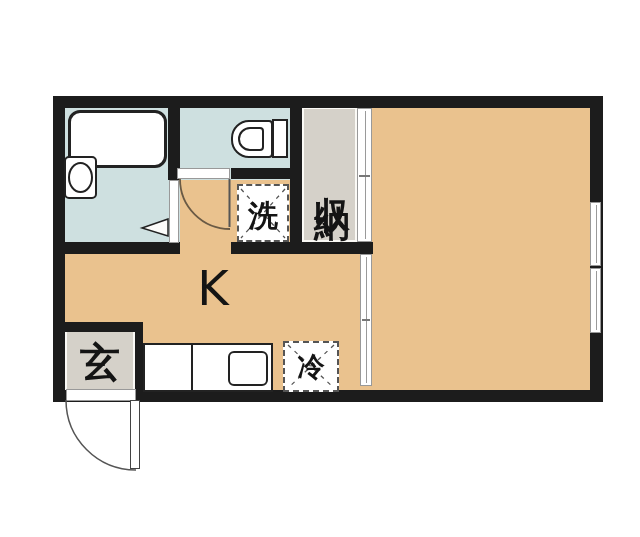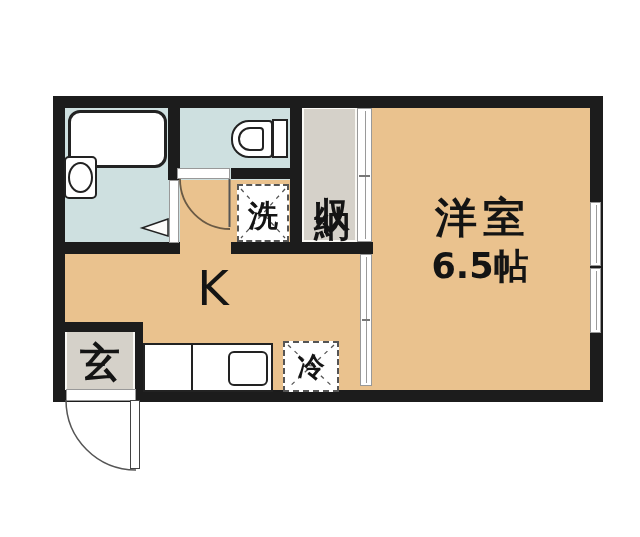--- a/index.html
+++ b/index.html
@@ -100,7 +100,6 @@
   </svg>
 
   <div class="abs lbl" style="left:178px;top:264px;width:70px;font-size:48px;font-weight:500;">K</div>
-  <div class="abs lbl lbl-kanji" style="left:415px;top:197px;width:130px;font-size:42px;letter-spacing:6px;text-indent:6px;">洋室</div>
   <div class="abs lbl lbl-kanji" style="left:410px;top:249px;width:140px;font-size:35px;">6.5帖</div>
   <div class="abs lbl lbl-kanji vtext" style="left:304px;top:122px;width:46px;height:110px;font-size:36px;">収納</div>
   <div class="abs lbl lbl-kanji" style="left:78px;top:342px;width:44px;font-size:40px;">玄</div>

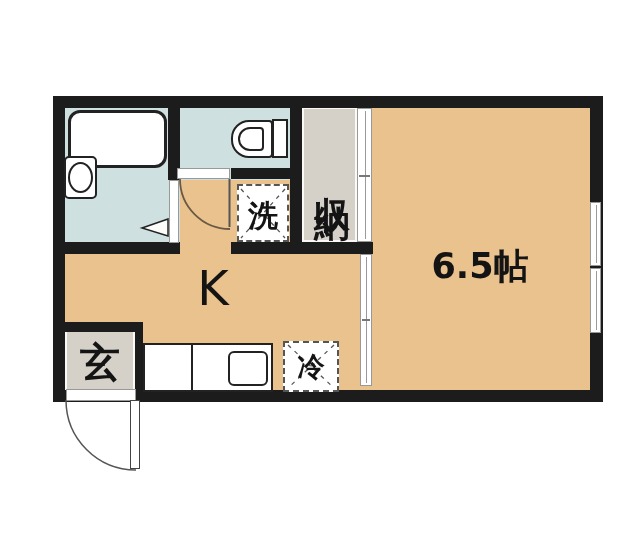--- a/index.html
+++ b/index.html
@@ -100,7 +100,6 @@
   </svg>
 
   <div class="abs lbl" style="left:178px;top:264px;width:70px;font-size:48px;font-weight:500;">K</div>
-  <div class="abs lbl lbl-kanji" style="left:410px;top:249px;width:140px;font-size:35px;">6.5帖</div>
   <div class="abs lbl lbl-kanji vtext" style="left:304px;top:122px;width:46px;height:110px;font-size:36px;">収納</div>
   <div class="abs lbl lbl-kanji" style="left:78px;top:342px;width:44px;font-size:40px;">玄</div>
   <div class="abs lbl lbl-kanji" style="left:247px;top:201px;width:32px;font-size:30px;">洗</div>

